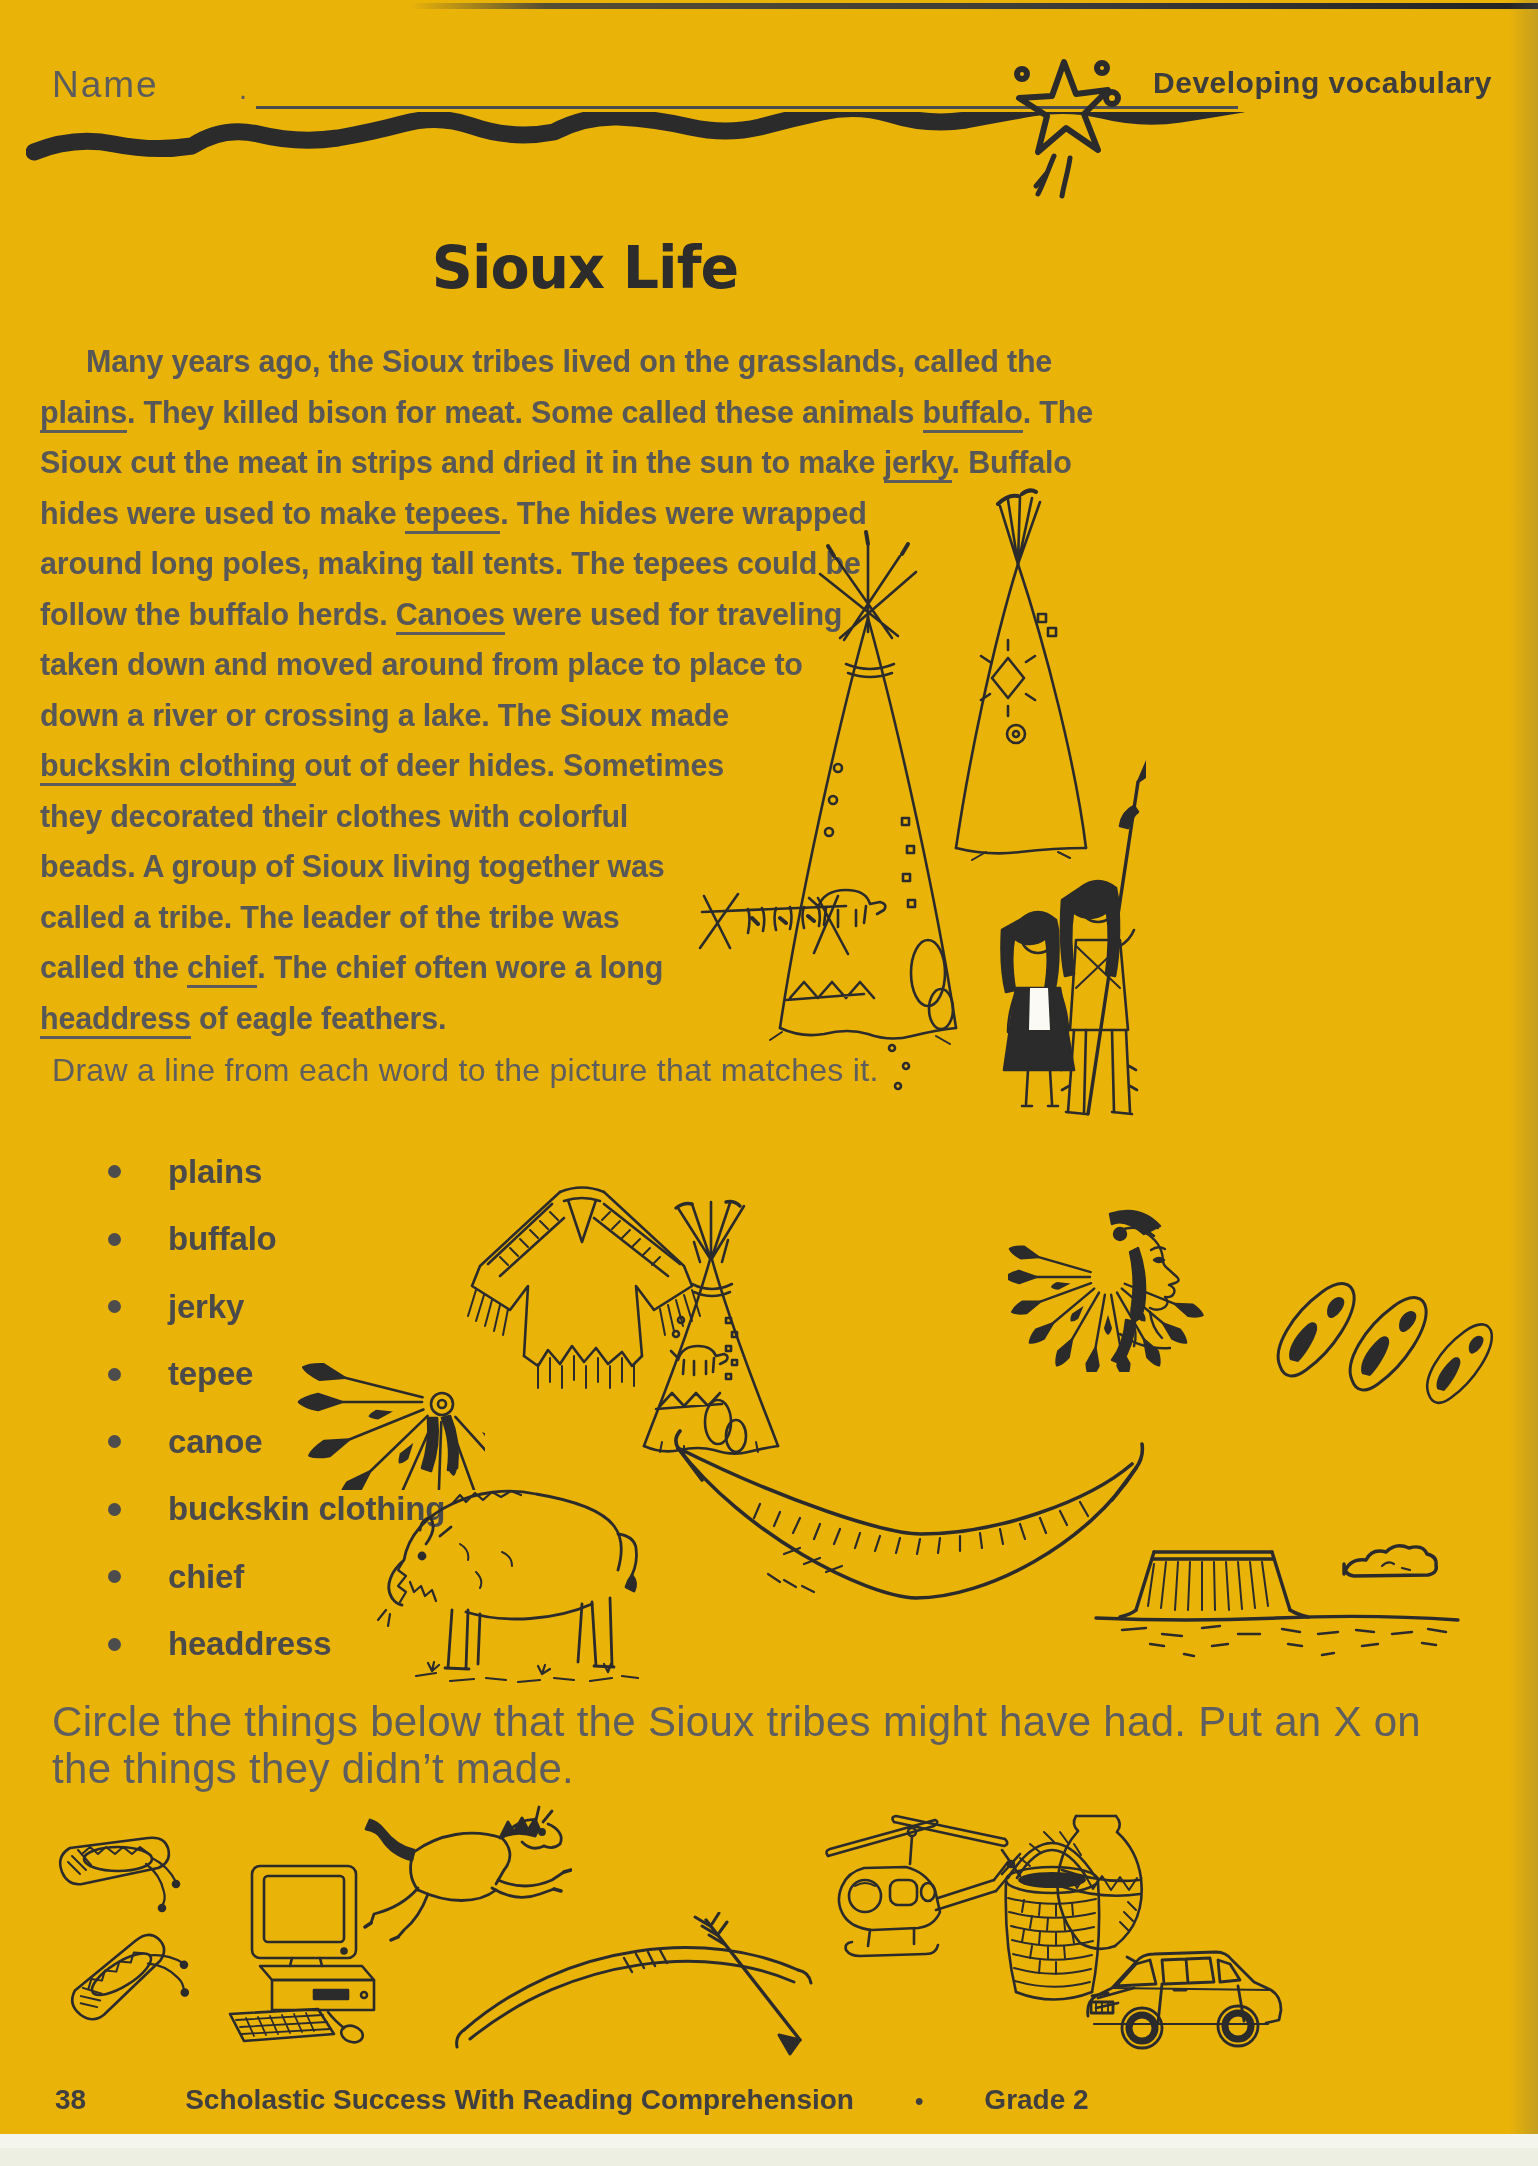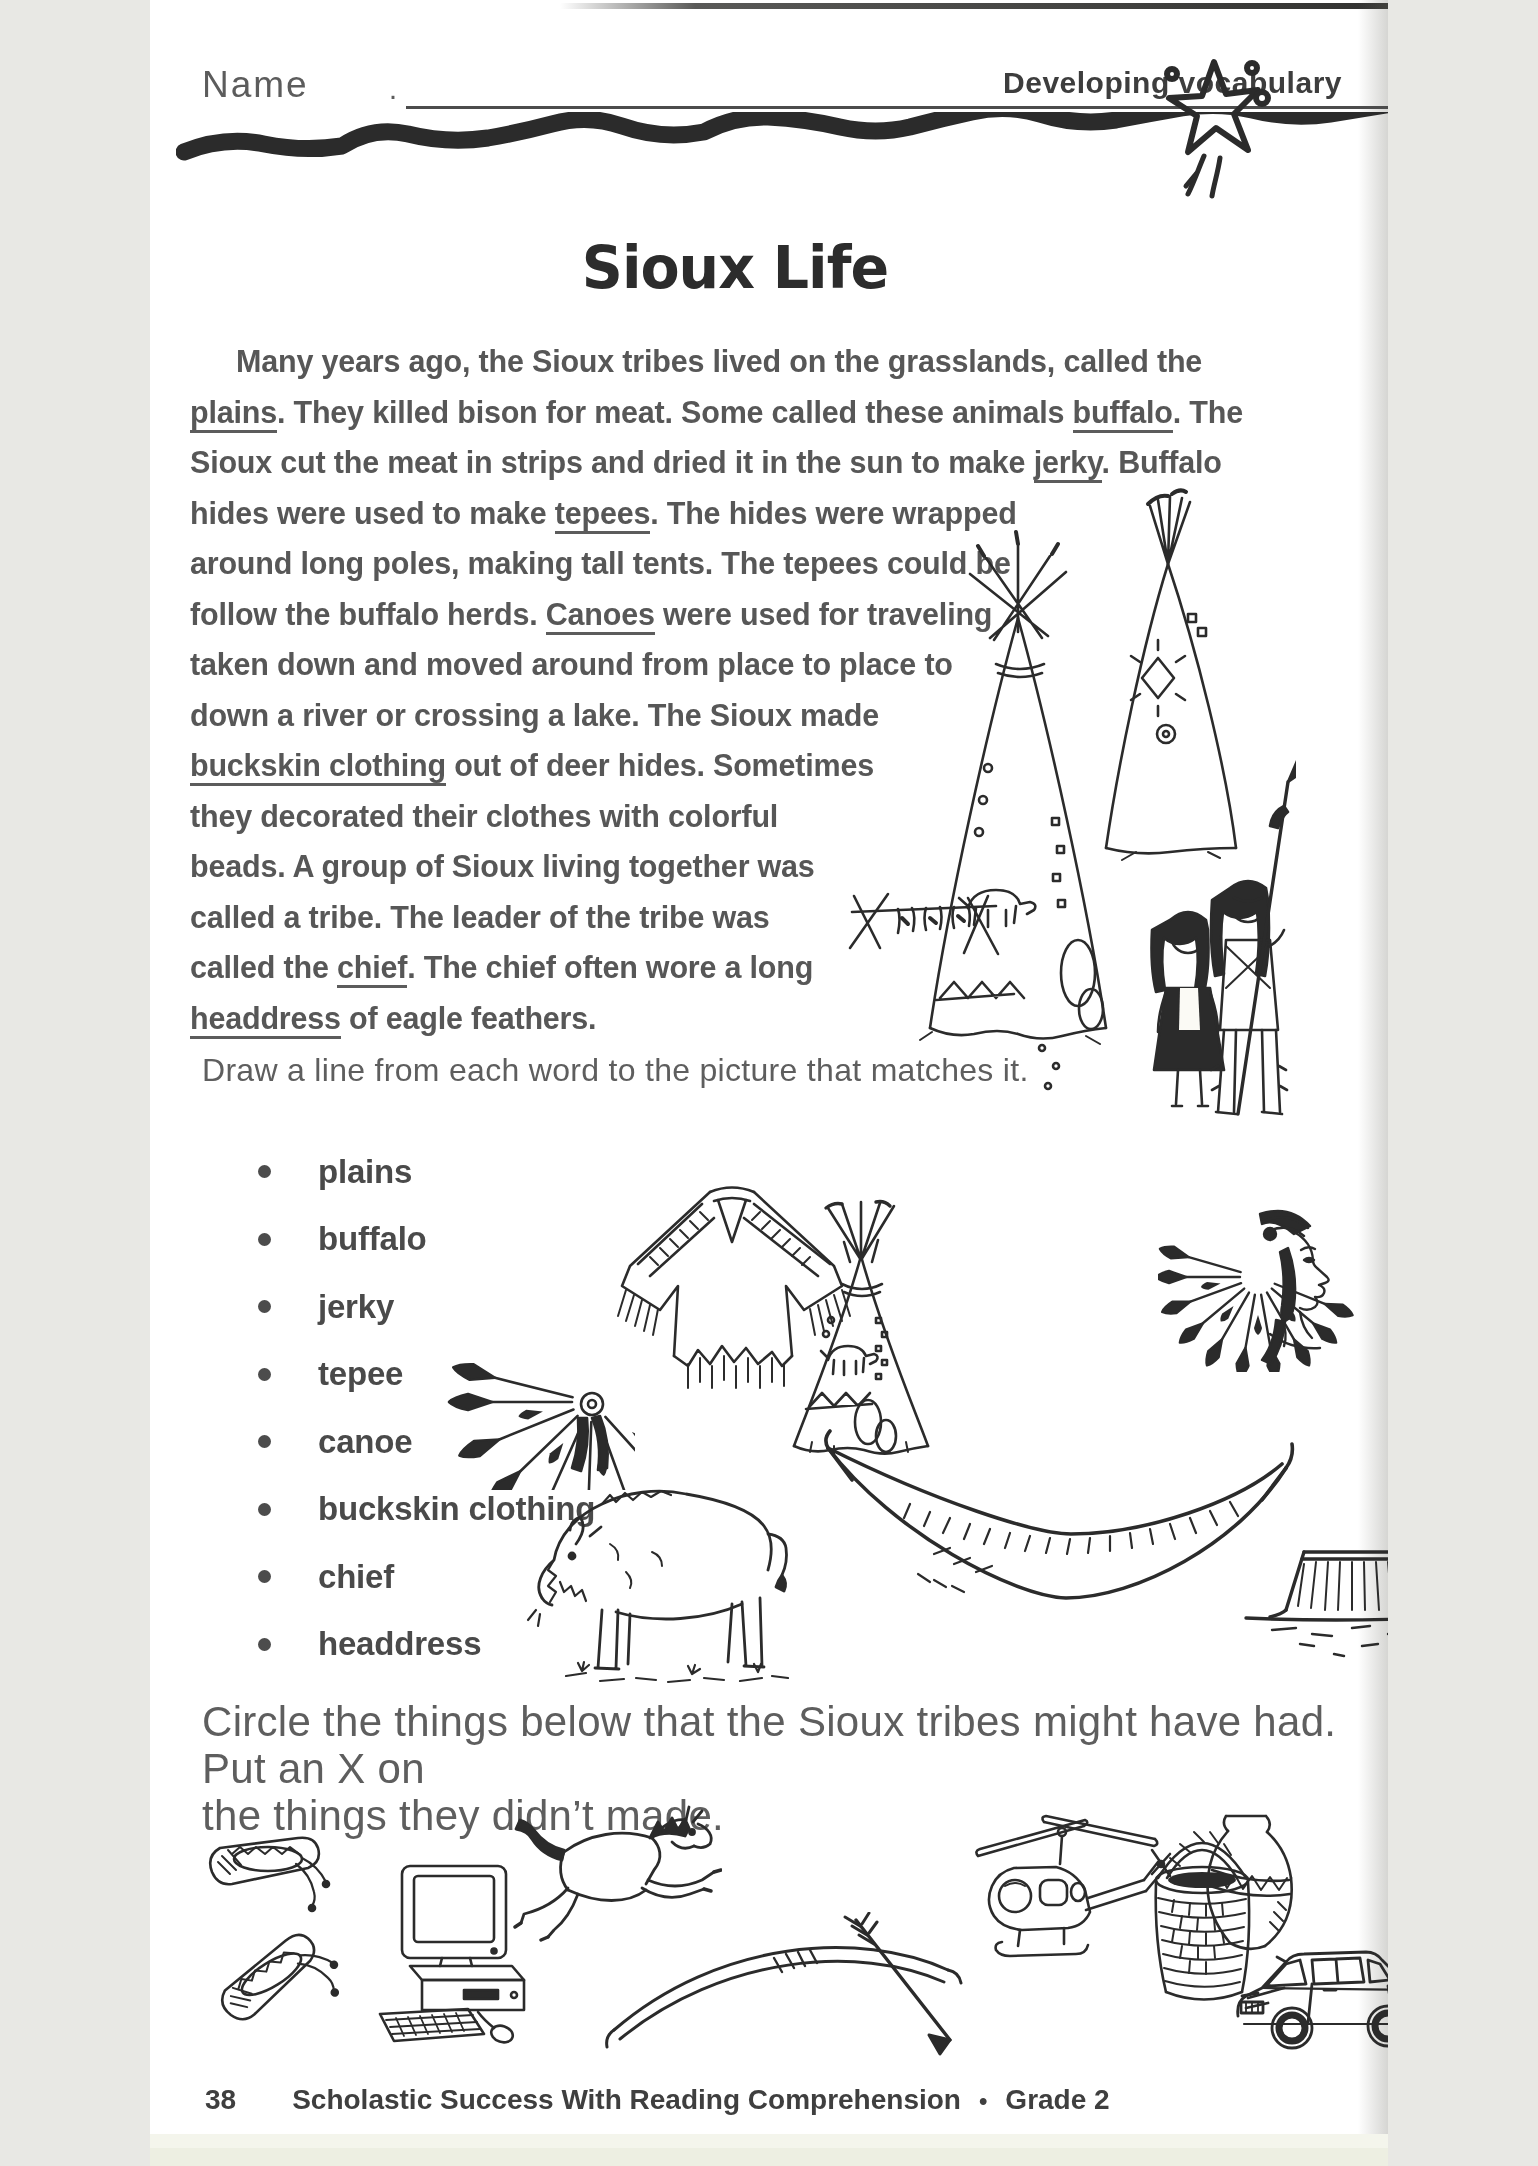--- a/index.html
+++ b/index.html
@@ -3,7 +3,7 @@
 <meta charset="utf-8">
 <style>
   html,body{margin:0;padding:0;background:#e8e8e4;}
-  .page{position:relative;width:1238px;height:2166px;margin:0 auto;background:#ffffff;
+  .page{position:relative;width:1538px;height:2166px;margin:0 auto;background:#eab308;
         font-family:"Liberation Sans",sans-serif;overflow:hidden;}
   
   .scan-top{position:absolute;left:410px;top:3px;width:1128px;height:6px;

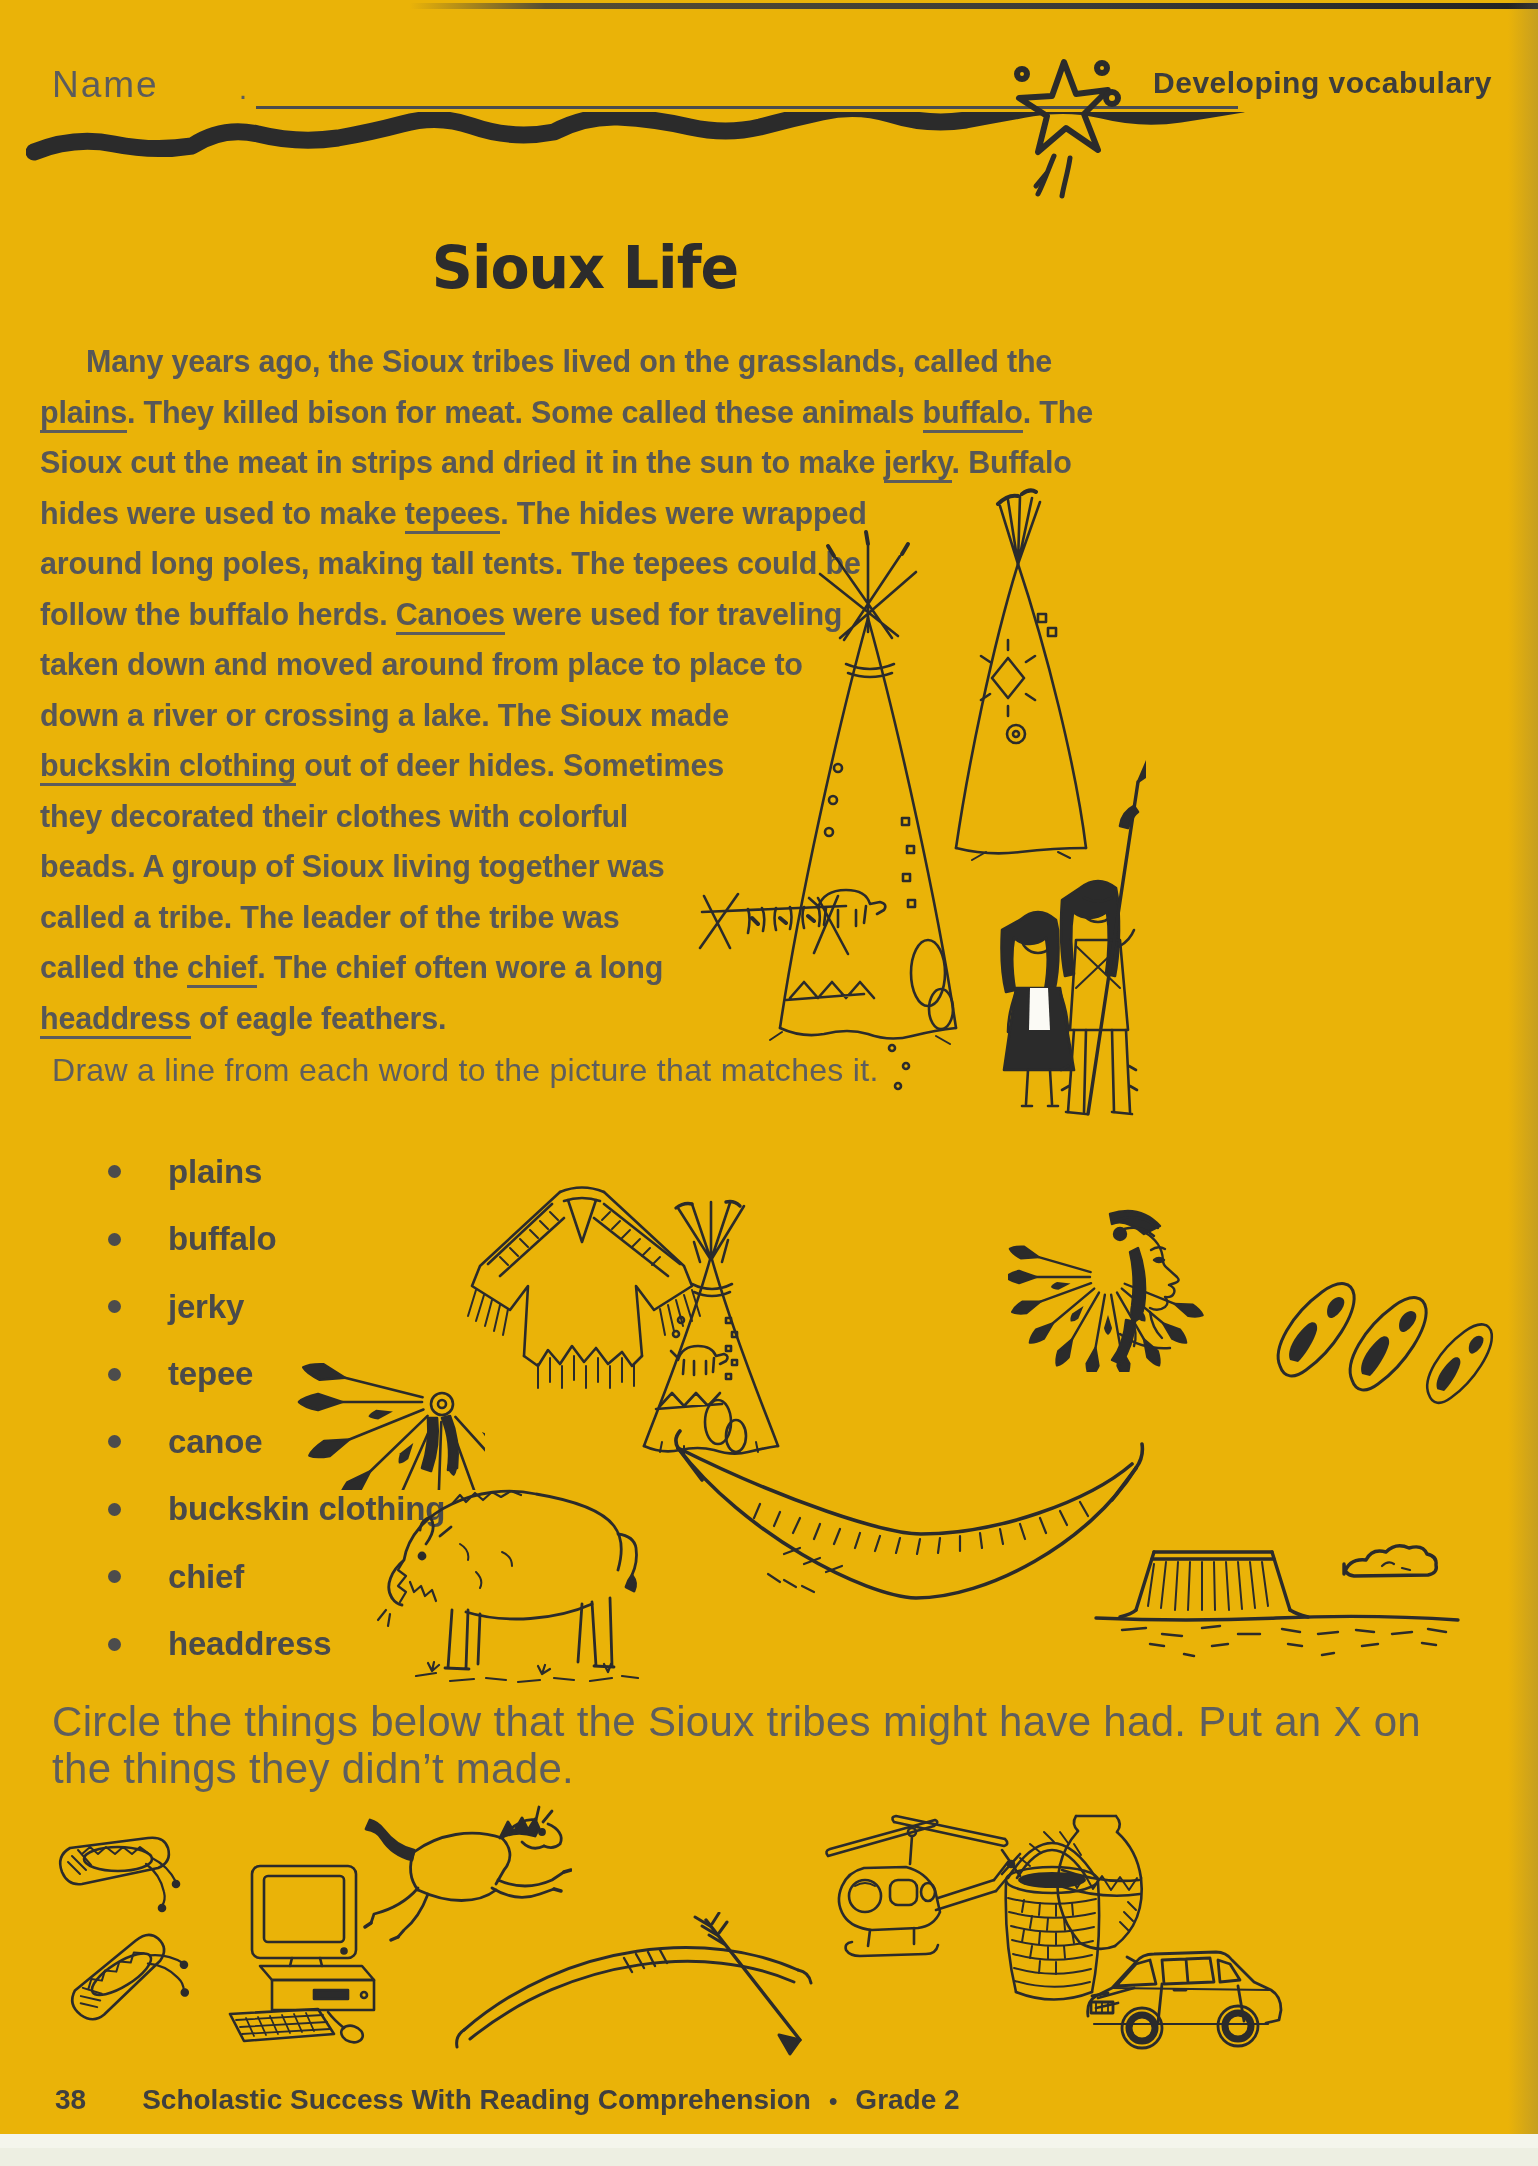--- a/index.html
+++ b/index.html
@@ -46,7 +46,7 @@
   .a2-instruction{left:52px;top:1698px;font-size:42px;color:#5e5e5e;line-height:47px;letter-spacing:.3px;}
 
   
-  .footer{left:55px;top:2084px;display:flex;align-items:baseline;font-size:28px;font-weight:700;color:#3f3f3f;}
+  .footer{left:55px;top:2084px;display:flex;align-items:baseline;font-size:28px;font-weight:700;color:#3f3f3f;gap:43px;}
   .footer .pnum{margin-right:56px;}
   .footer .bullet{margin:0 18px;font-size:24px;}
 

